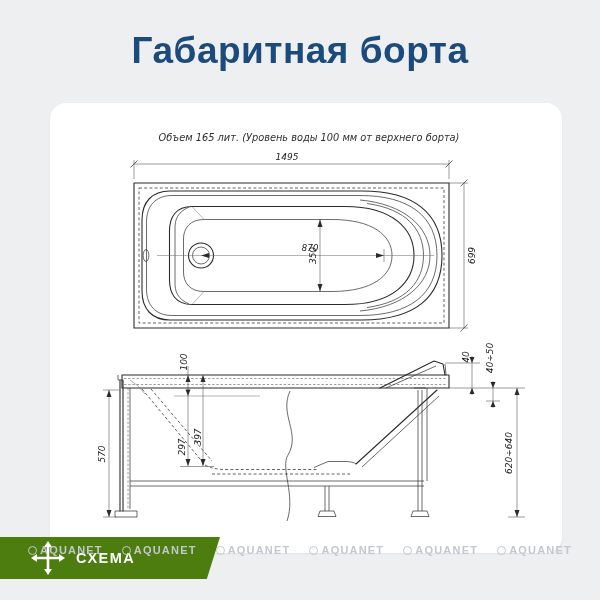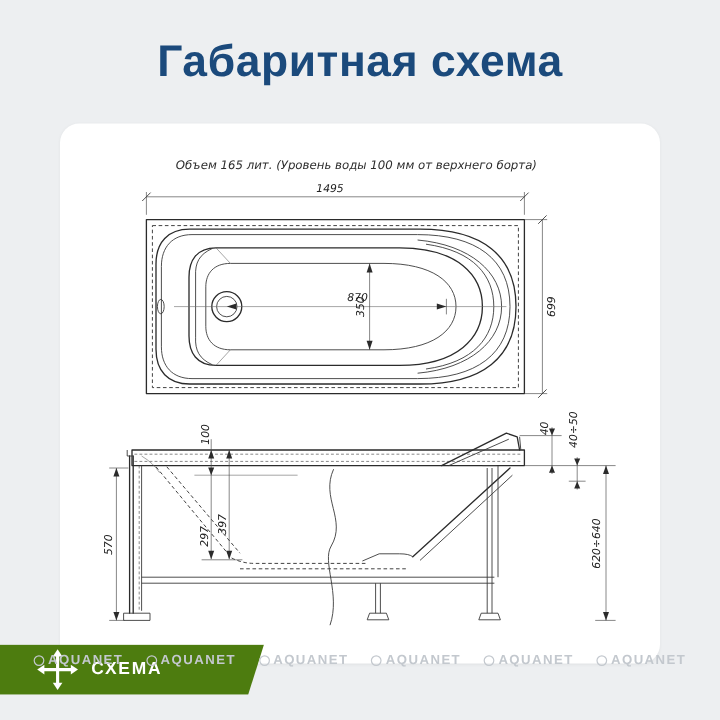--- a/index.html
+++ b/index.html
@@ -55,7 +55,7 @@
 </head>
 <body>
 
-<h1 class="page-title">Габаритная схема</h1>
+<h1 class="page-title">Габаритная борта</h1>
 
 <div class="card">
   <svg width="500" height="450" viewBox="0 0 500 450">

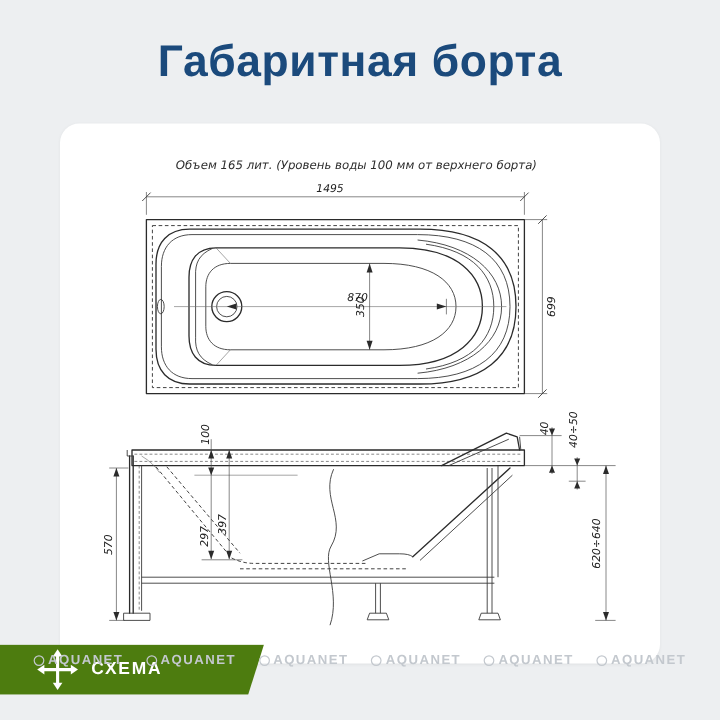--- a/index.html
+++ b/index.html
@@ -17,6 +17,7 @@
     position:absolute;left:50px;top:103px;width:500px;height:450px;
     background:#ffffff;border-radius:16px;z-index:1;
     box-shadow:0 1px 3px rgba(0,0,0,0.05);
+    padding-left:12px;
   }
   .card svg{display:block;}
   

